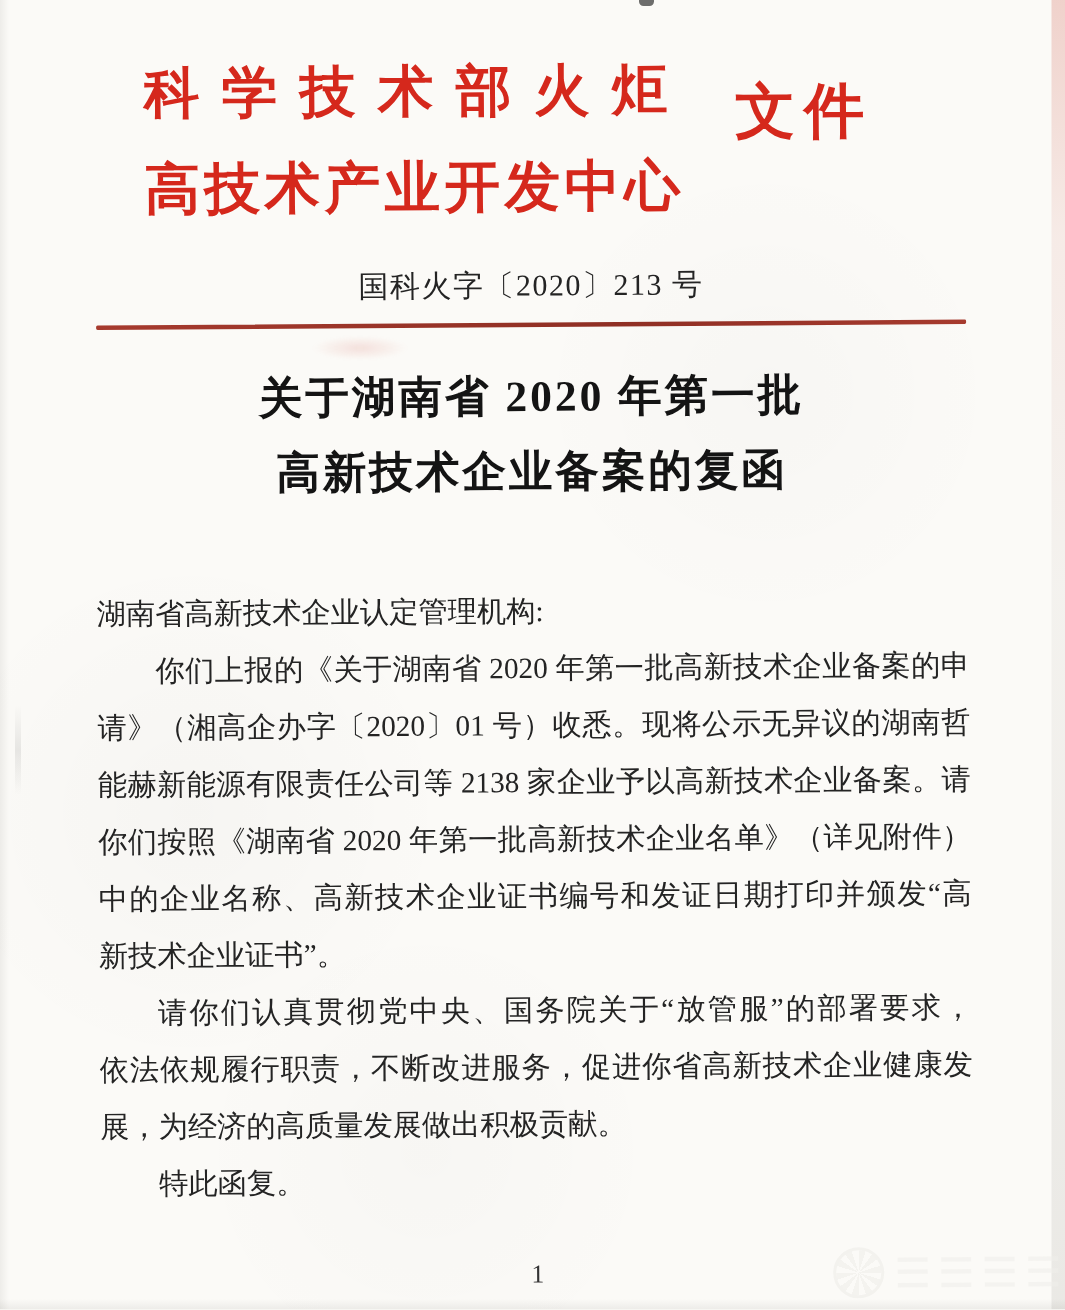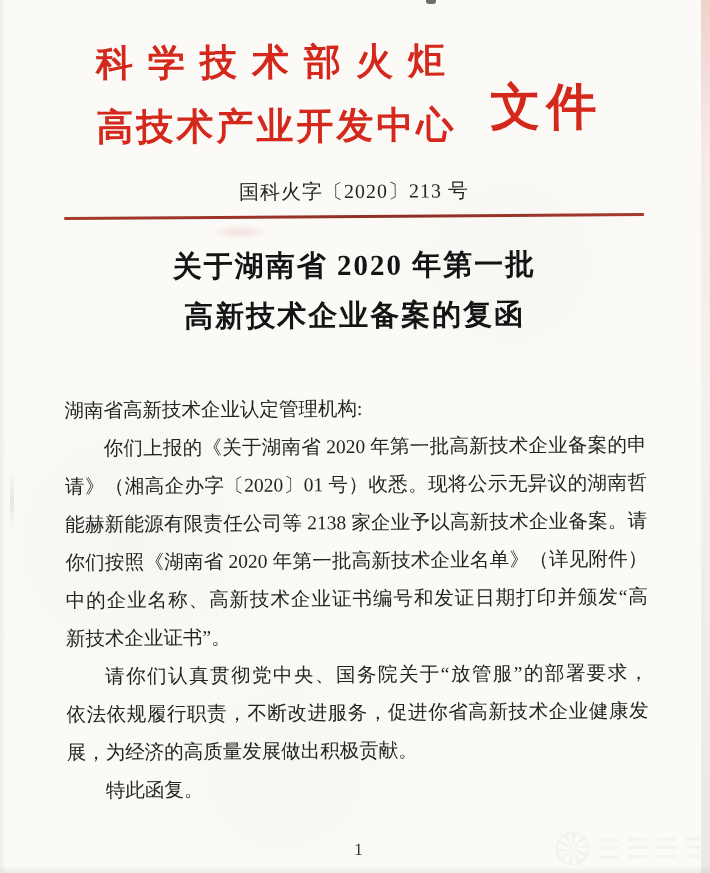--- a/index.html
+++ b/index.html
@@ -70,8 +70,8 @@
   .lh-line1{top:2px;letter-spacing:15px;}
   .lh-line2{top:66px;letter-spacing:3px;}
   .lh-docword{
-    position:absolute;left:492px;top:40px;
-    color:var(--accent-red);font-weight:700;font-size:50px;line-height:56px;
+    position:absolute;left:492px;top:8px;
+    color:var(--accent-red);font-weight:700;font-size:40px;line-height:56px;
     letter-spacing:6px;white-space:nowrap;
   }
   

